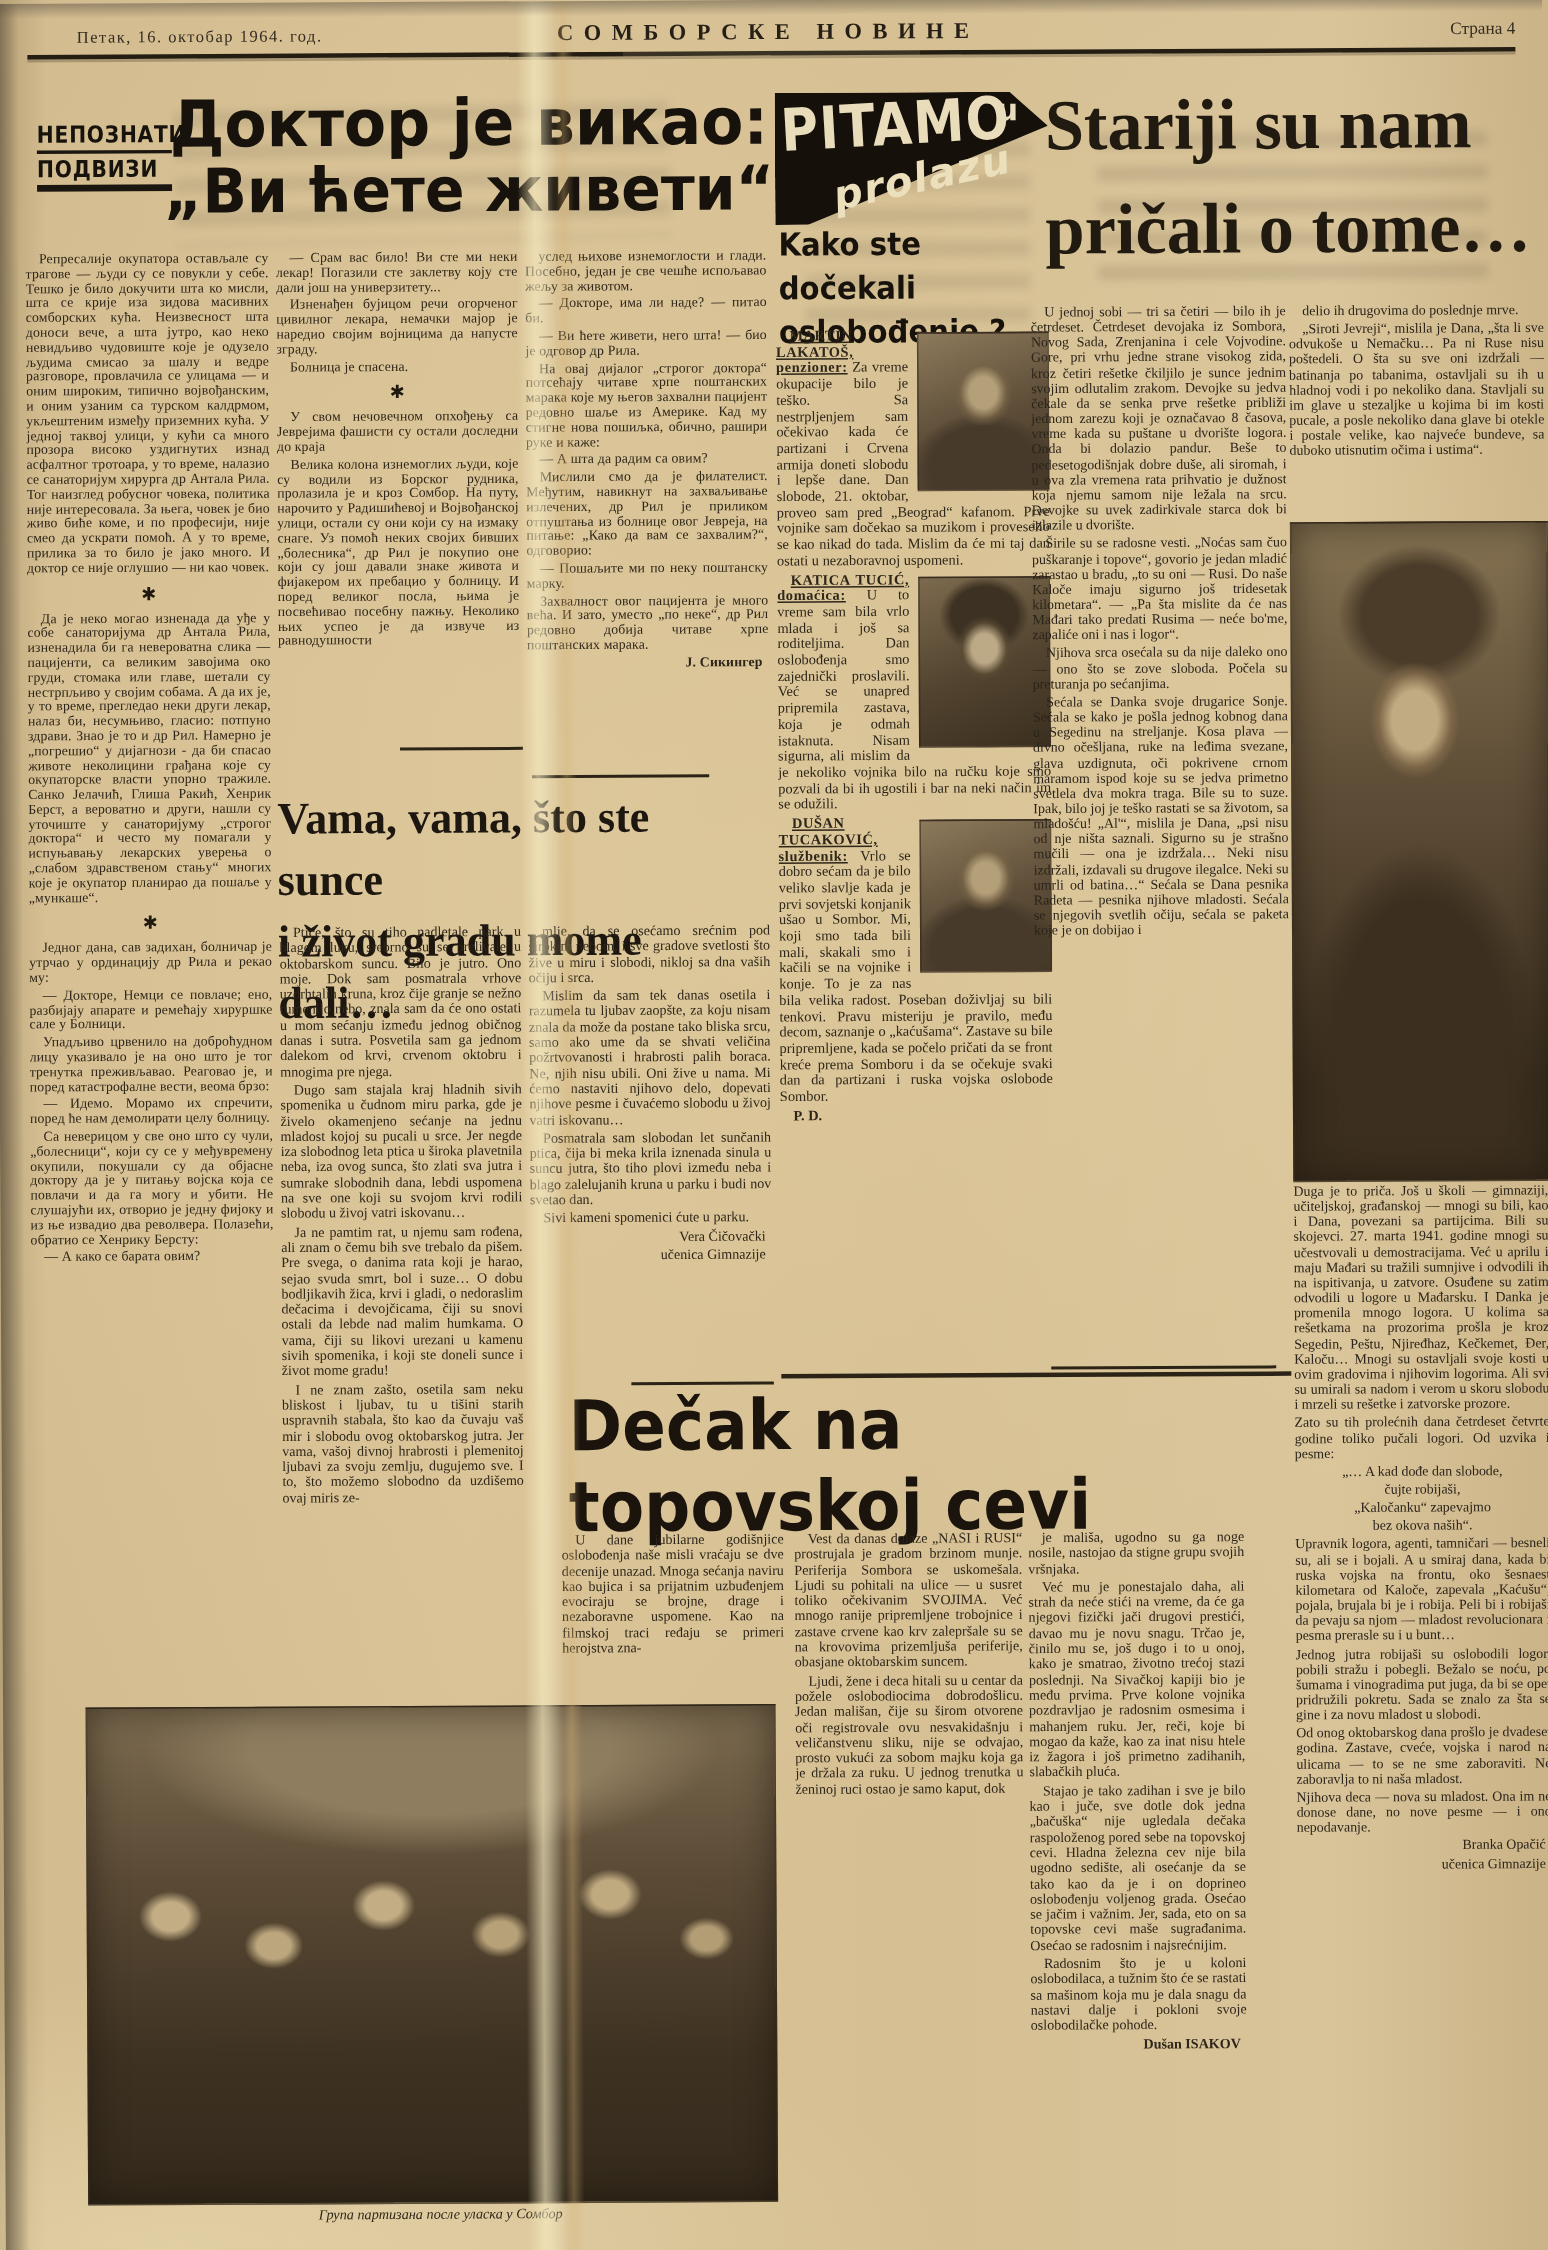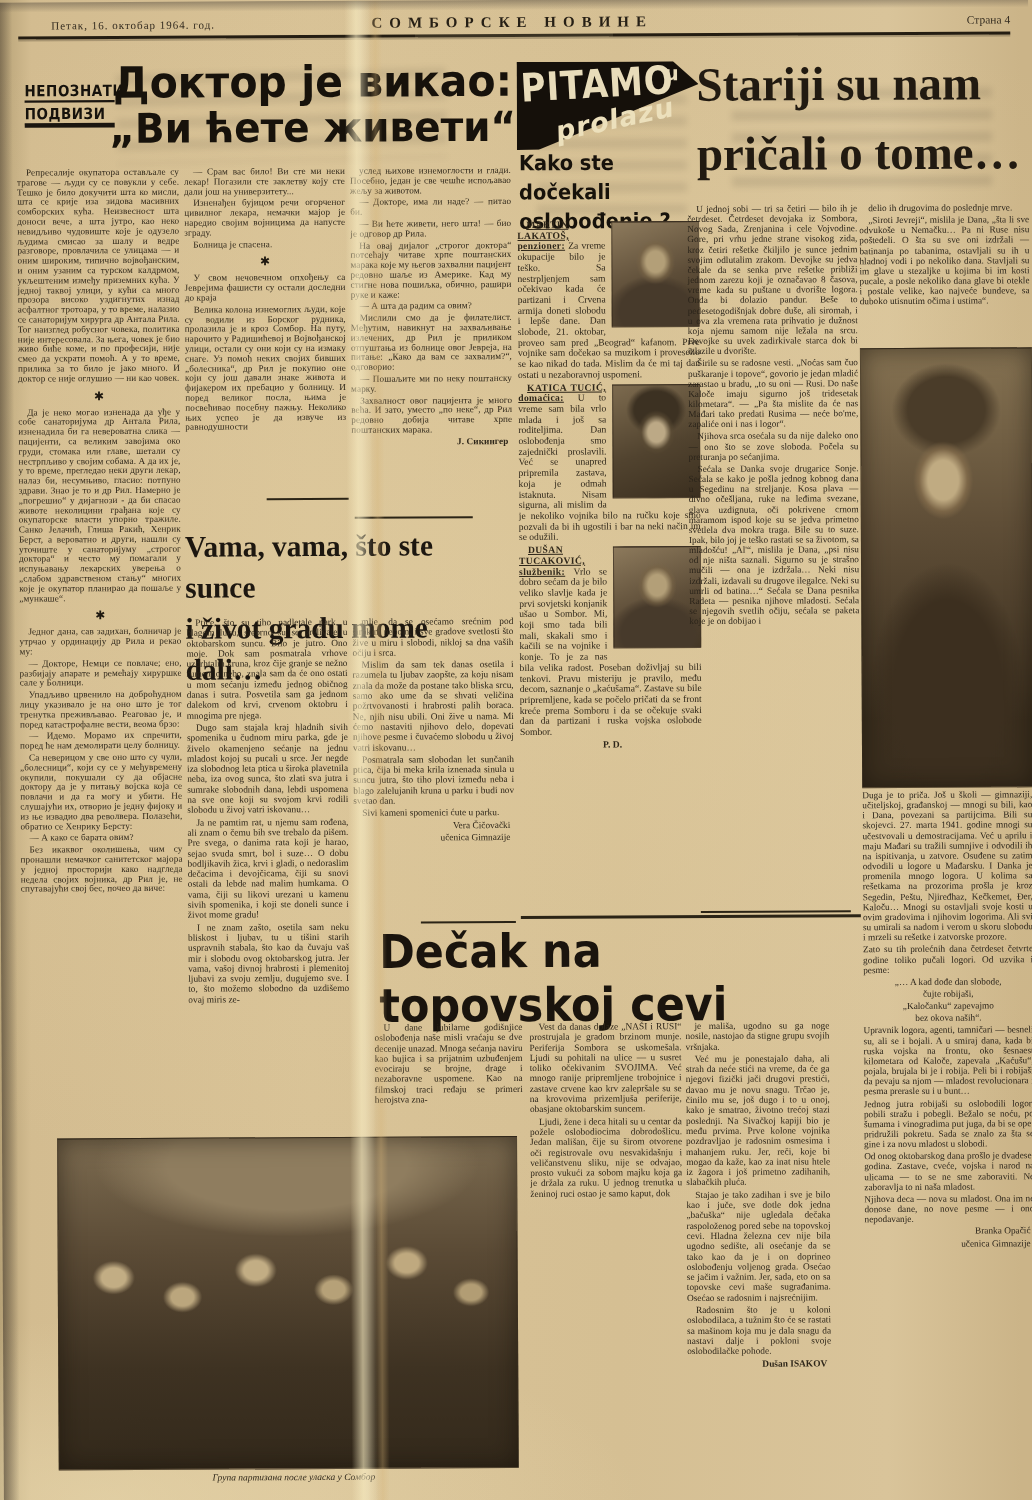--- a/index.html
+++ b/index.html
@@ -79,7 +79,7 @@
        radial-gradient(ellipse 40px 34px at 50% 22%, #3c3122 0 55%, transparent 75%),
        linear-gradient(160deg,#7c6a4e,#51432f 55%,#3b2f1f);}
   #pt3{height:100px;}
-  .ivsig{font-weight:bold;text-align:center;padding-right:6px;}
+  .ivsig{font-weight:bold;text-align:left;padding-right:6px;}
   
   .photo{position:absolute;border:1px solid rgba(46,36,24,.55);box-shadow:inset 0 0 24px rgba(20,14,8,.55);}
   #photo1{left:55px;top:1136px;width:458px;height:330px;

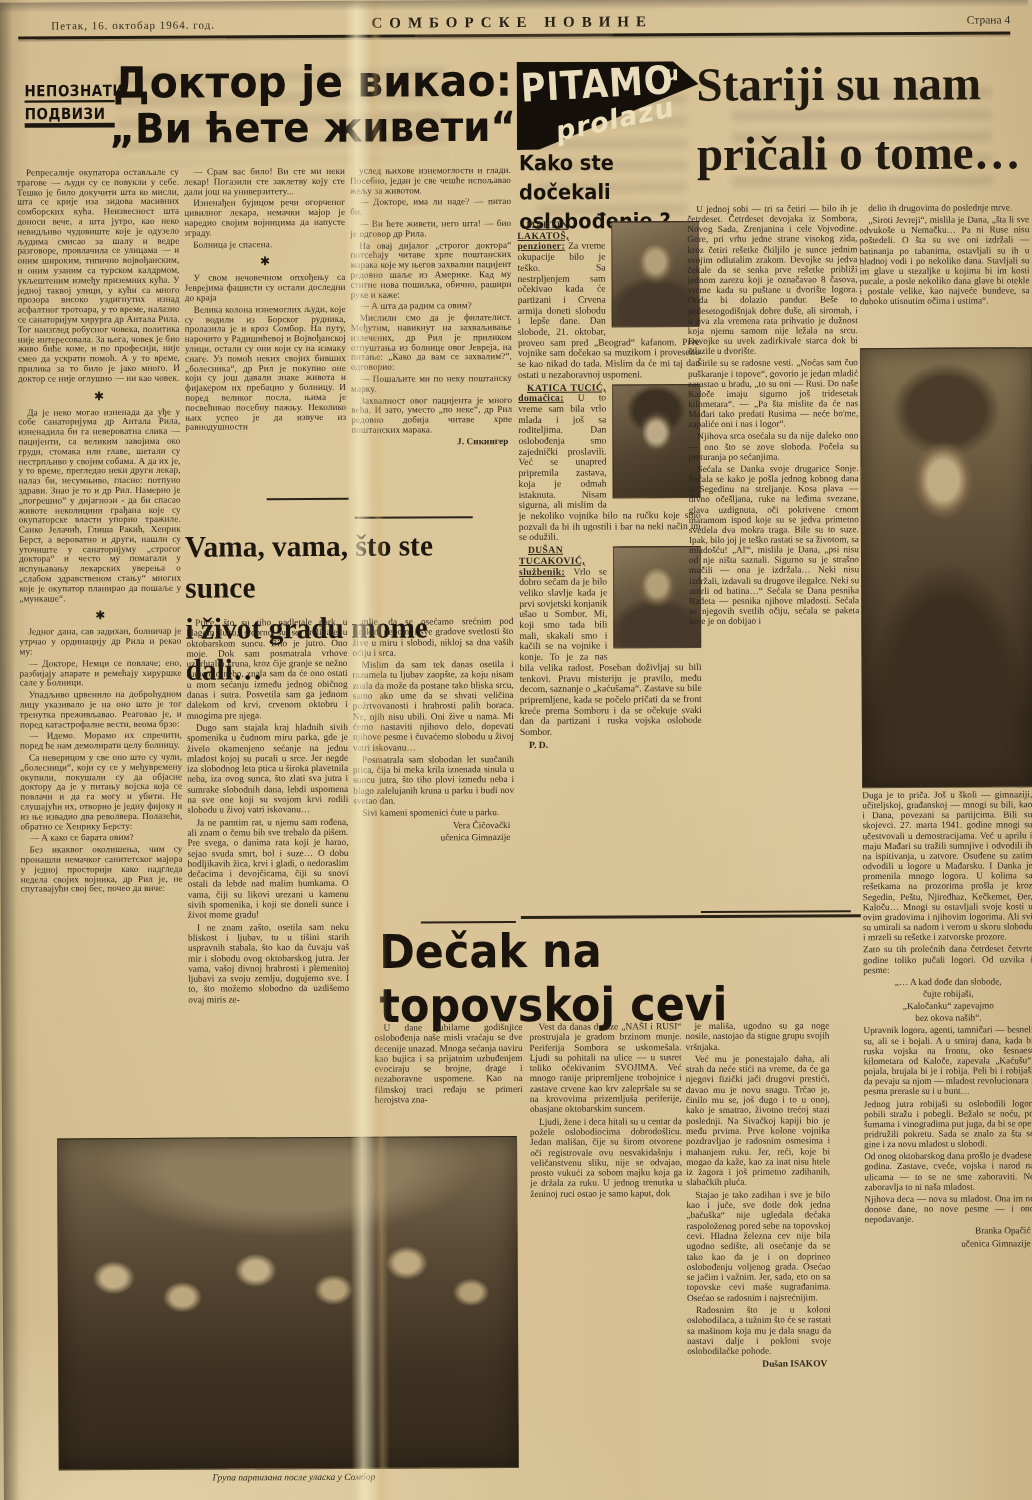--- a/index.html
+++ b/index.html
@@ -137,7 +137,6 @@
         <p>— Идемо. Морамо их спречити, поред ће нам демолирати целу болницу.</p>
         <p>Са неверицом у све оно што су чули, „болесници“, који су се у међувремену окупили, покушали су да објасне доктору да је у питању војска која се повлачи и да га могу и убити. Не слушајући их, отворио је једну фијоку и из ње извадио два револвера. Полазећи, обратио се Хенрику Берсту:</p>
         <p>— А како се барата овим?</p>
-        <p>Без икаквог околишења, чим су пронашли немачког санитетског мајора у једној просторији како надгледа недела својих војника, др Рил је, не спутавајући свој бес, почео да виче:</p>
       </div>
     <div id="doc-c2" class="b cy">
         <p>— Срам вас било! Ви сте ми неки лекар! Погазили сте заклетву коју сте дали још на универзитету...</p>

